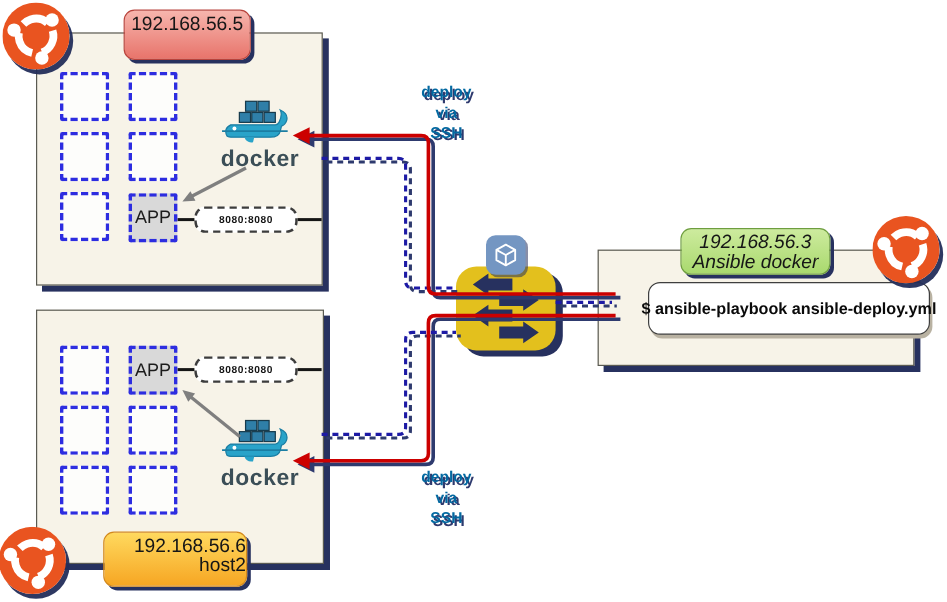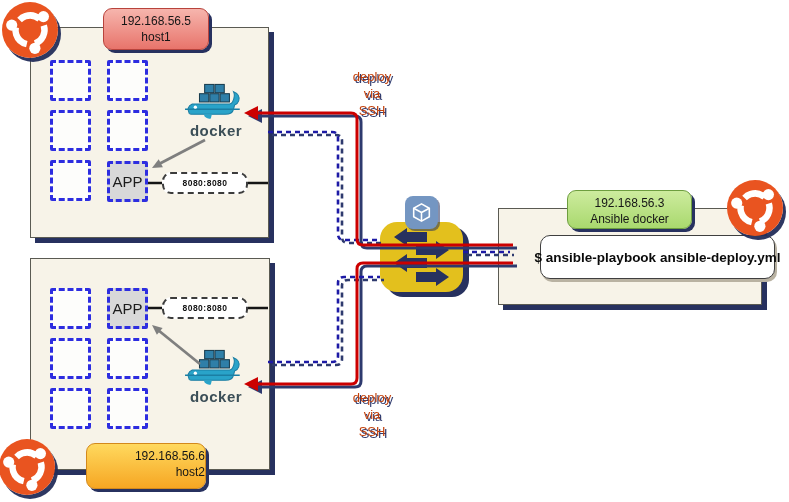--- a/index.html
+++ b/index.html
@@ -12,7 +12,7 @@
 
   
   .ip-label{position:absolute;border-radius:9px;text-align:center;color:#161616;
-            font-size:12px;line-height:16px;padding-top:4px;box-shadow:3px 3px 0 #27315f;}
+            font-size:16px;line-height:16px;padding-top:4px;box-shadow:3px 3px 0 #27315f;}
   .ip-label.red{background:linear-gradient(#f6b5ad,#e8746b);border:1.5px solid #b8433c;}
   .ip-label.orange{background:linear-gradient(#ffd95e,#f6a623);border:1.5px solid #d3891c;text-align:right;}
   .ip-label.green{background:linear-gradient(#cdeb9e,#a9d96e);border:1.5px solid #6e9e3f;}

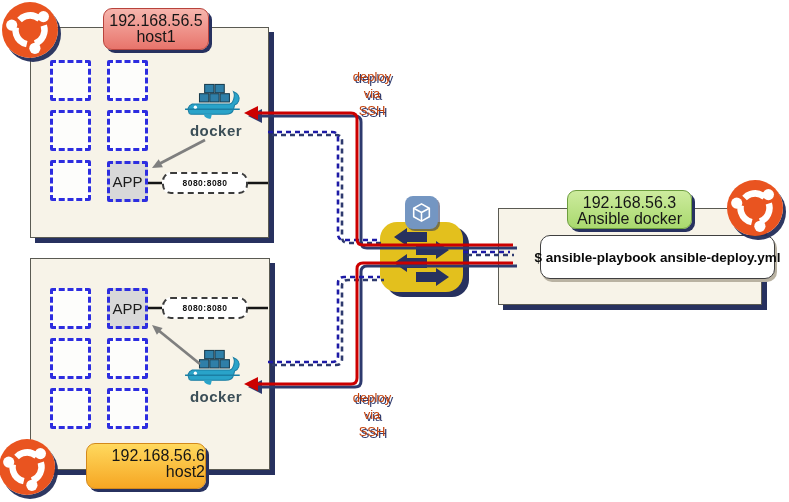--- a/index.html
+++ b/index.html
@@ -90,7 +90,6 @@
 
   <div class="ip-label red" style="left:103px;top:8px;width:104px;height:36px;">
     <div>192.168.56.5</div>
-    <div>host1</div>
   </div>
 
   <div class="machine-box" style="left:30px;top:258px;width:238px;height:210px;"></div>

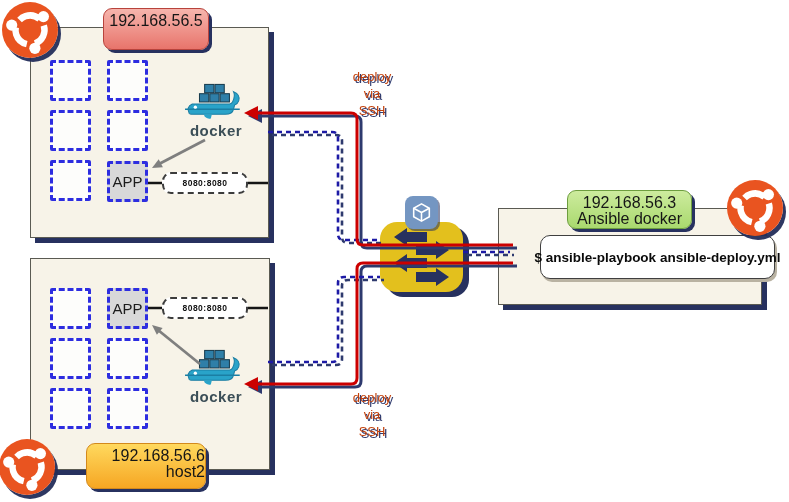--- a/index.html
+++ b/index.html
@@ -43,8 +43,8 @@
               display:flex;align-items:center;justify-content:center;}
 
   
-  .ssh{position:absolute;width:64px;text-align:center;font-size:13px;font-weight:normal;
-       line-height:17px;color:#c2410c;text-shadow:2px 2px 0 #2e3a6e;}
+  .ssh{position:absolute;width:64px;text-align:center;font-size:13px;font-weight:bold;
+       line-height:17px;color:#0369a1;text-shadow:2px 2px 0 #2e3a6e;}
 
   .ubuntu{position:absolute;border-radius:50%;box-shadow:3px 4px 0 rgba(35,45,90,.95);}
 

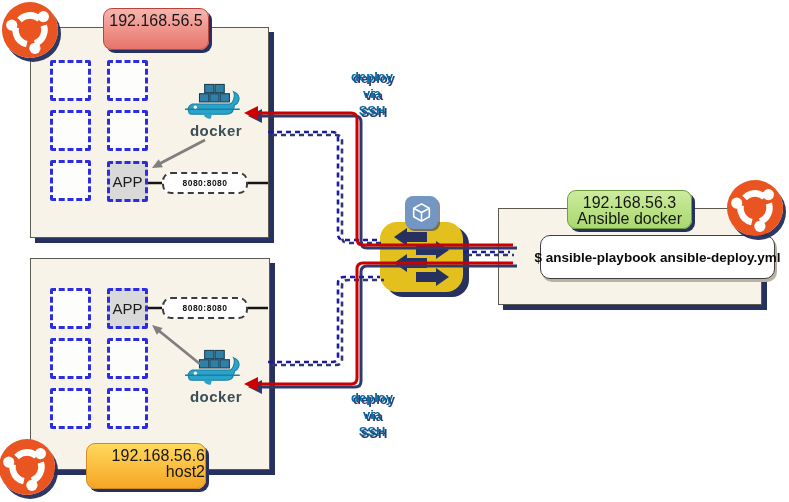--- a/index.html
+++ b/index.html
@@ -30,7 +30,7 @@
 
   
   .docker{position:absolute;width:64px;text-align:center;}
-  .docker .word{font-size:15px;font-weight:bold;letter-spacing:.5px;color:#3b4e57;margin-top:-2px;}
+  .docker .word{font-size:19px;font-weight:bold;letter-spacing:.5px;color:#3b4e57;margin-top:-2px;}
 
   
   .cmd{position:absolute;background:#ffffff;border:1.6px solid #3f3f3f;border-radius:10px;

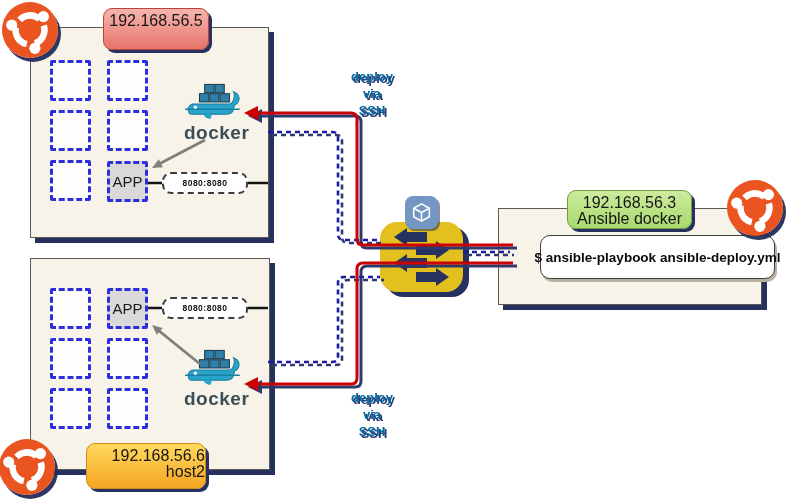--- a/index.html
+++ b/index.html
@@ -15,7 +15,7 @@
             font-size:16px;line-height:16px;padding-top:4px;box-shadow:3px 3px 0 #27315f;}
   .ip-label.red{background:linear-gradient(#f6b5ad,#e8746b);border:1.5px solid #b8433c;}
   .ip-label.orange{background:linear-gradient(#ffd95e,#f6a623);border:1.5px solid #d3891c;text-align:right;}
-  .ip-label.green{background:linear-gradient(#cdeb9e,#a9d96e);border:1.5px solid #6e9e3f;}
+  .ip-label.green{background:linear-gradient(#cdeb9e,#a9d96e);border:1.5px solid #6e9e3f;font-style:italic;}
 
   
   .slot{position:absolute;width:41px;height:41px;box-sizing:border-box;

